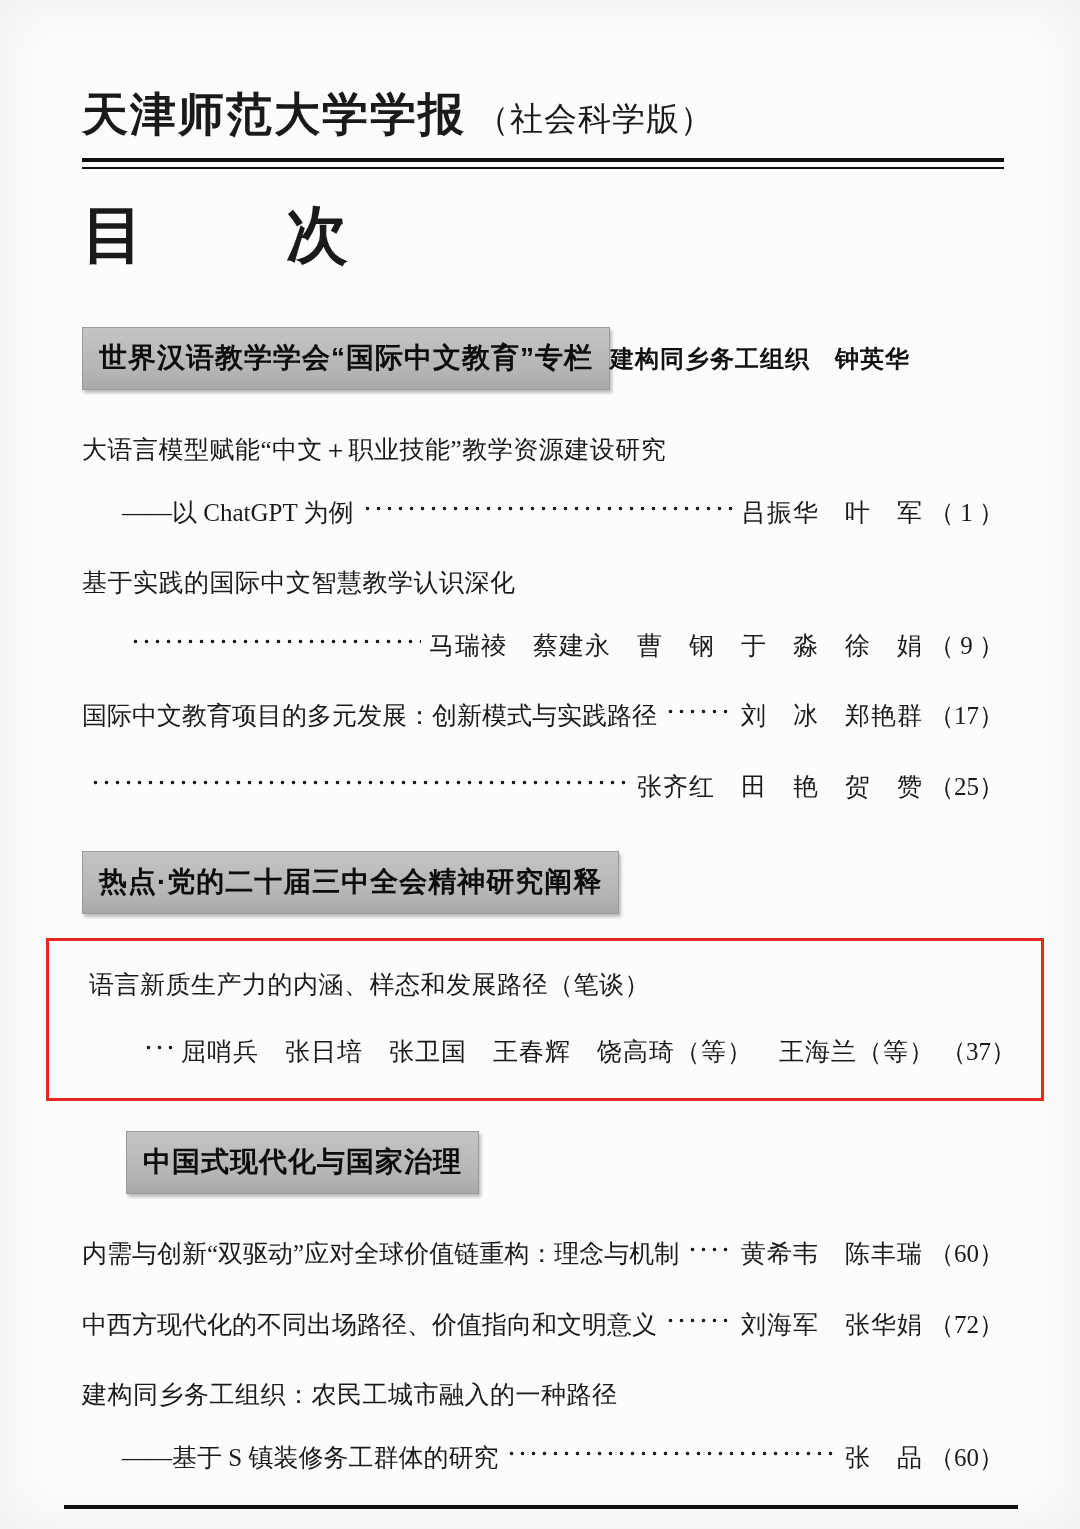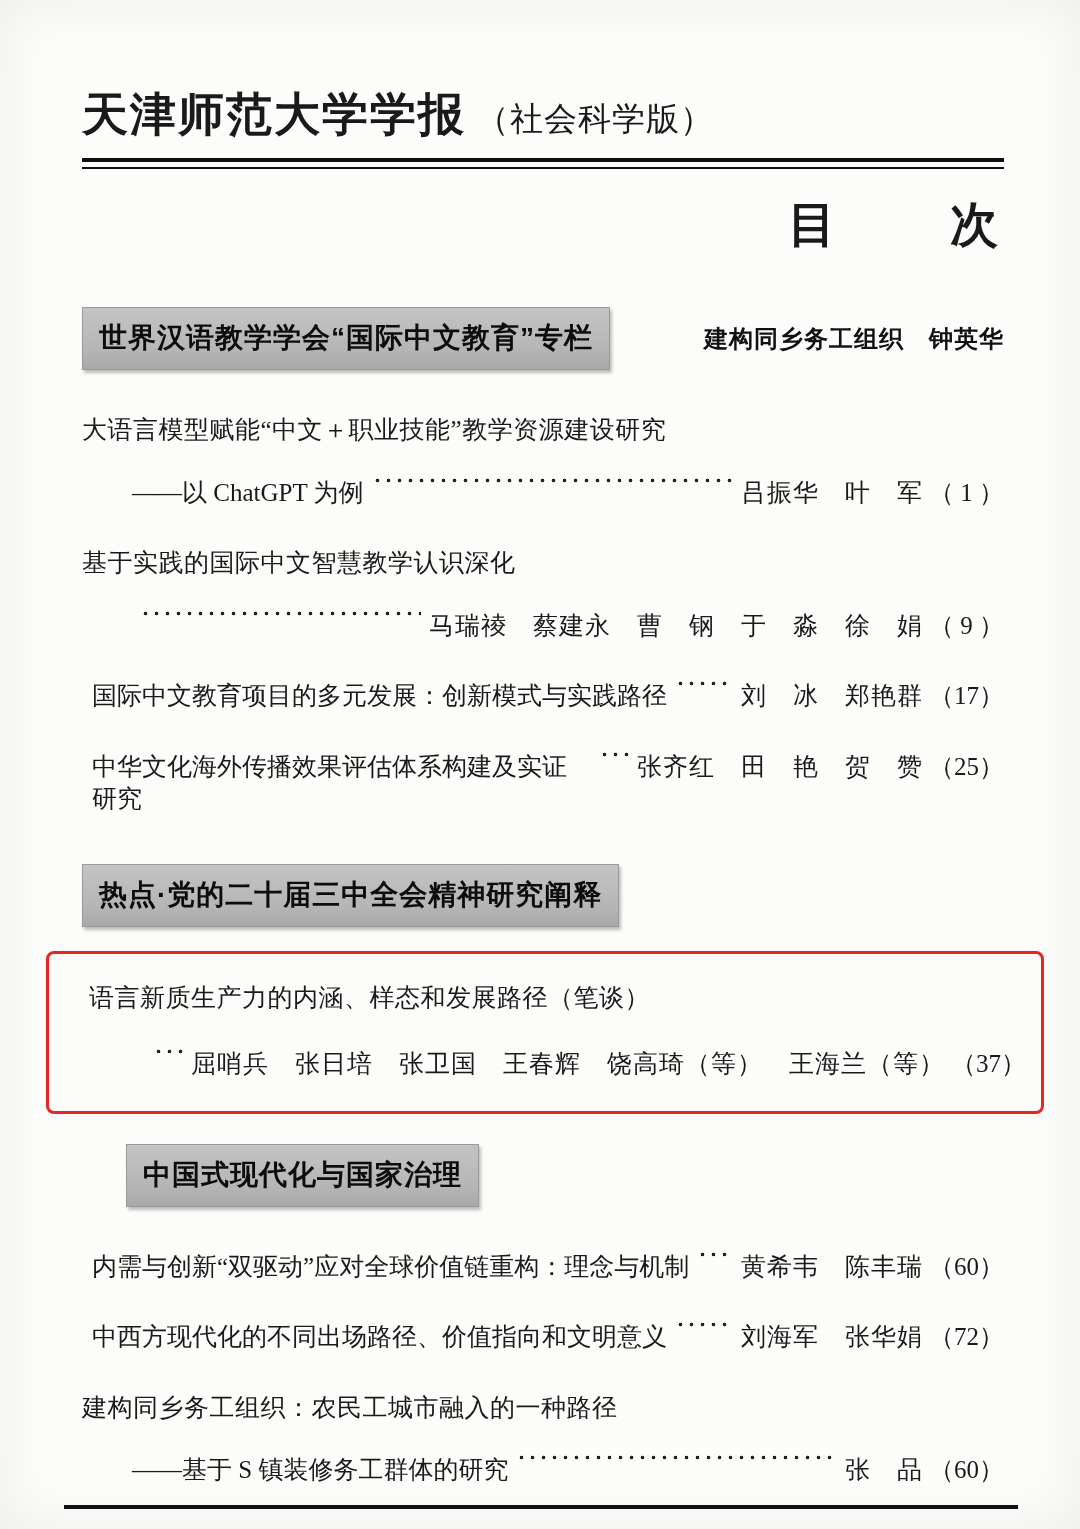--- a/index.html
+++ b/index.html
@@ -33,8 +33,8 @@
   
   .toc-title {
     margin-top:24px;
-    text-align:right;
-    font-size:48px; font-weight:bold; letter-spacing:6px;
+    text-align:left;
+    font-size:62px; font-weight:bold; letter-spacing:6px;
   }
 
   

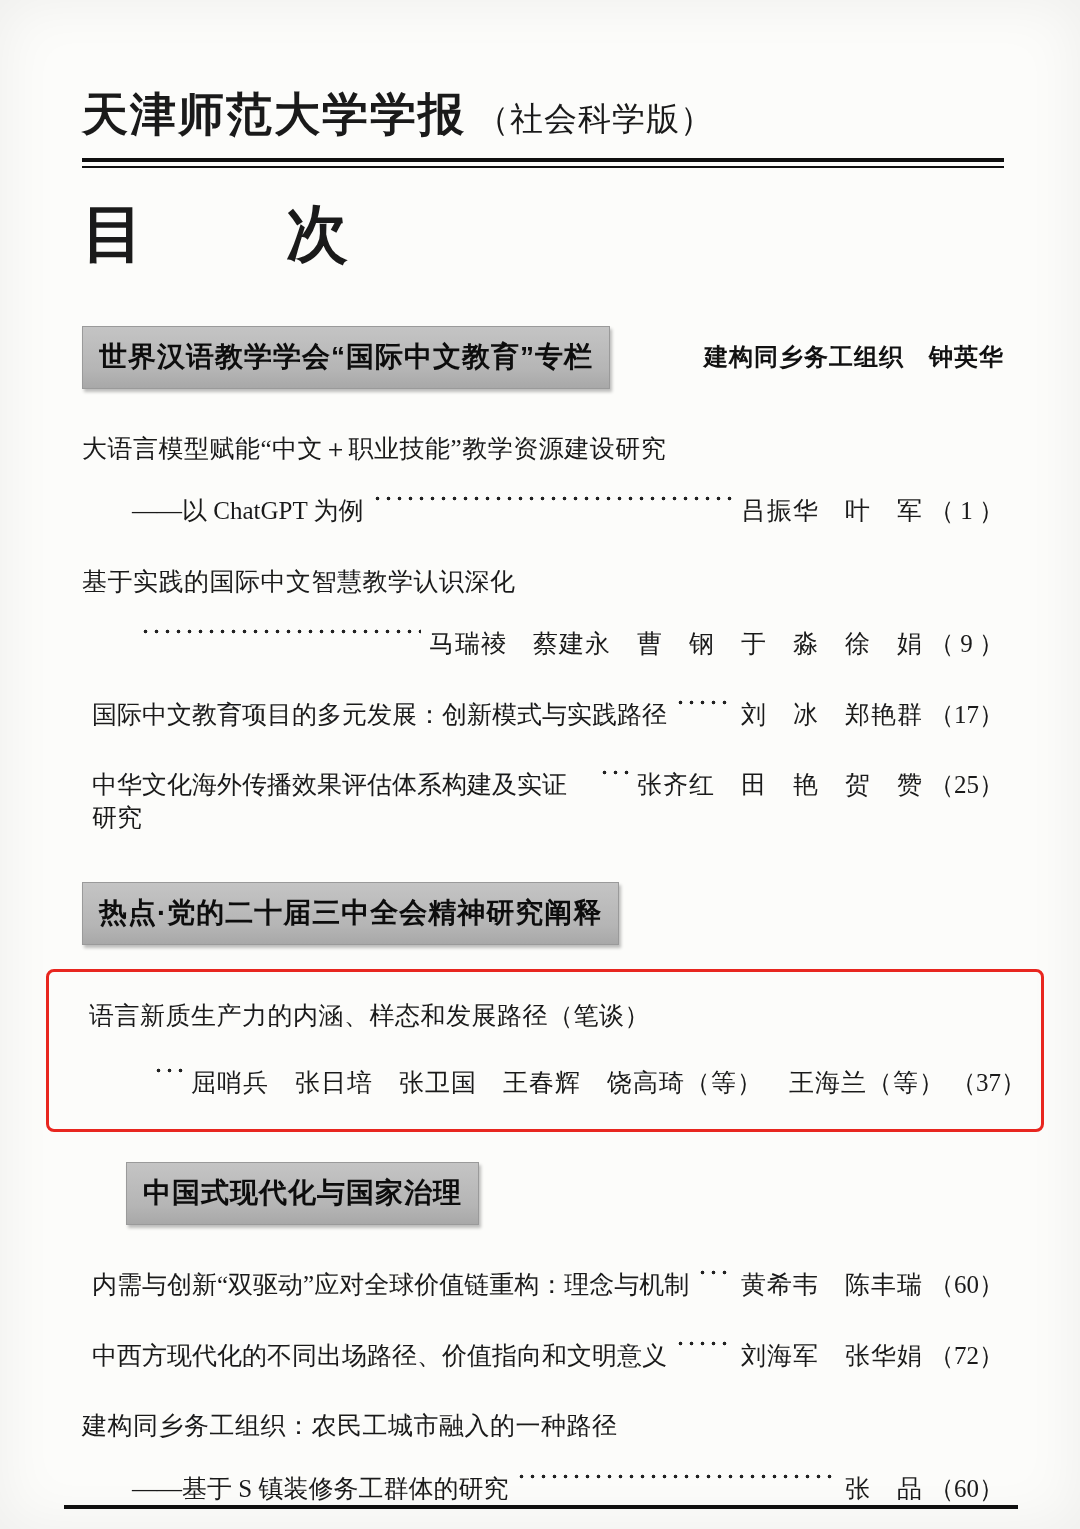--- a/index.html
+++ b/index.html
@@ -38,7 +38,7 @@
   }
 
   
-  .section-row { display:flex; align-items:center; justify-content:space-between; }
+  .section-row { display:flex; align-items:center; justify-content:flex-start; }
   .section-row.s1 { margin-top:50px; }
   .section-row.s2 { margin-top:48px; }
   .section-row.s3 { margin-top:30px;margin-left:44px; }

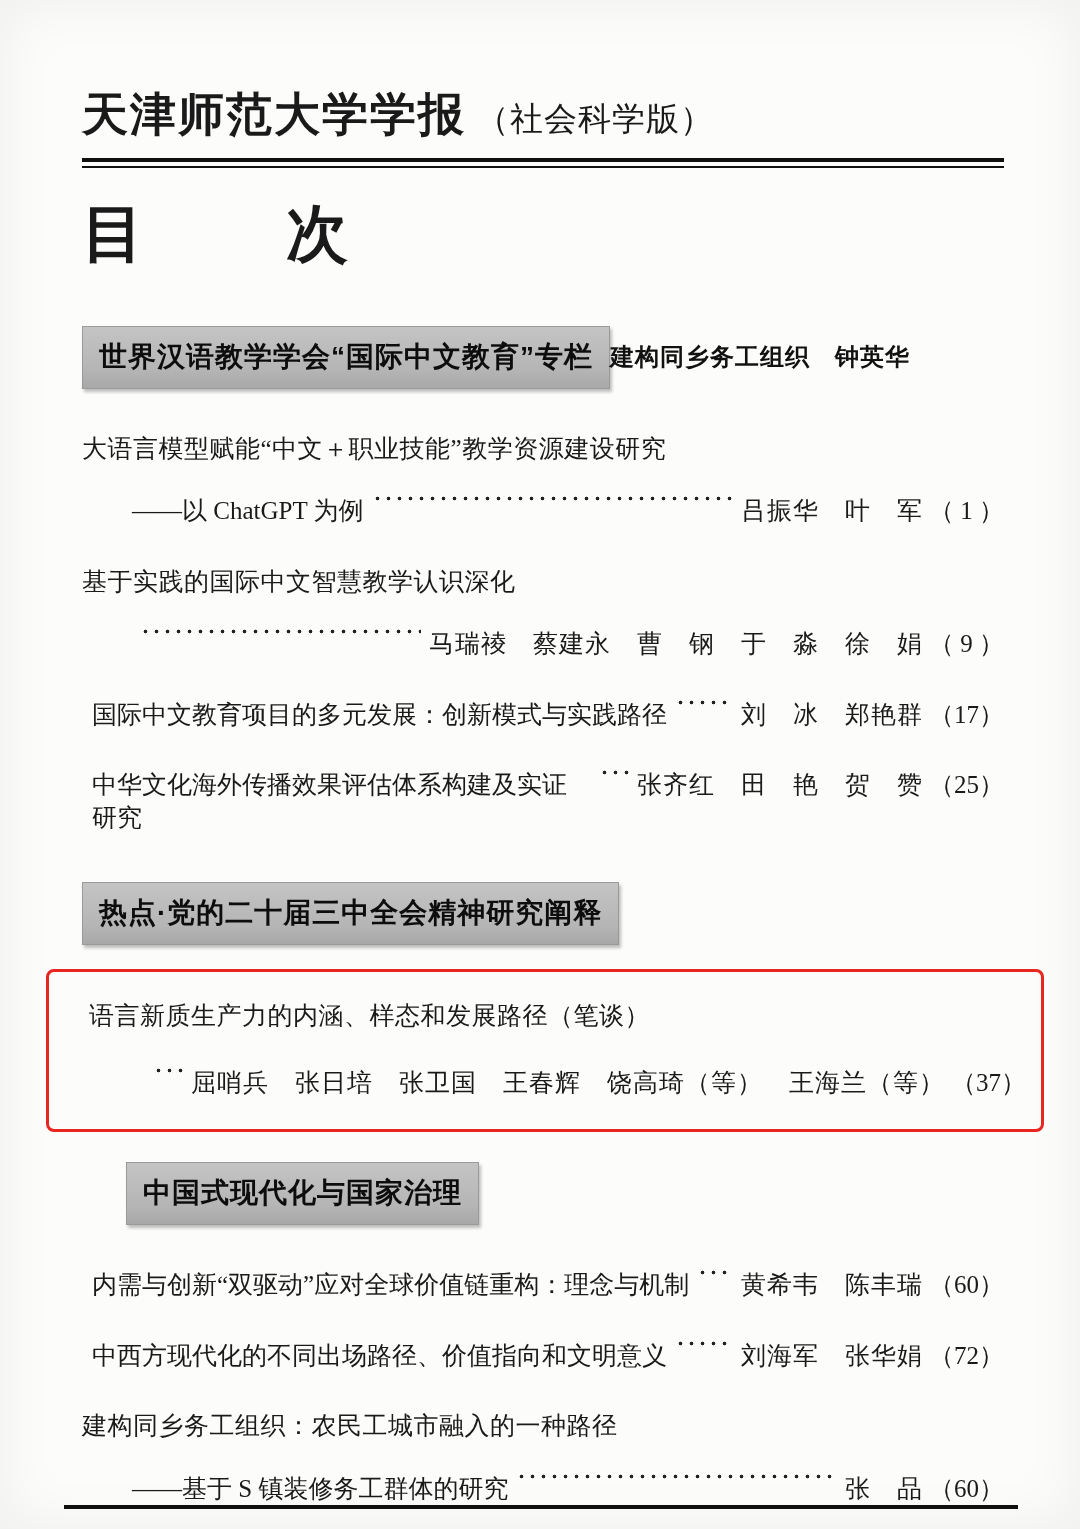--- a/index.html
+++ b/index.html
@@ -62,7 +62,7 @@
   .a-top { margin-top:38px; }
   .a-top-lg { margin-top:44px; }
   .article-title { line-height:1.3; letter-spacing:0.5px; }
-  .line { display:flex; align-items:flex-start; line-height:1.3;margin-left:10px; }
+  .line { display:flex; align-items:center; line-height:1.3; }
   .line2 { margin-top:30px; padding-left:40px; }
   .dots {
     flex:1 1 auto; height:7px; margin:0 8px 9px 8px;

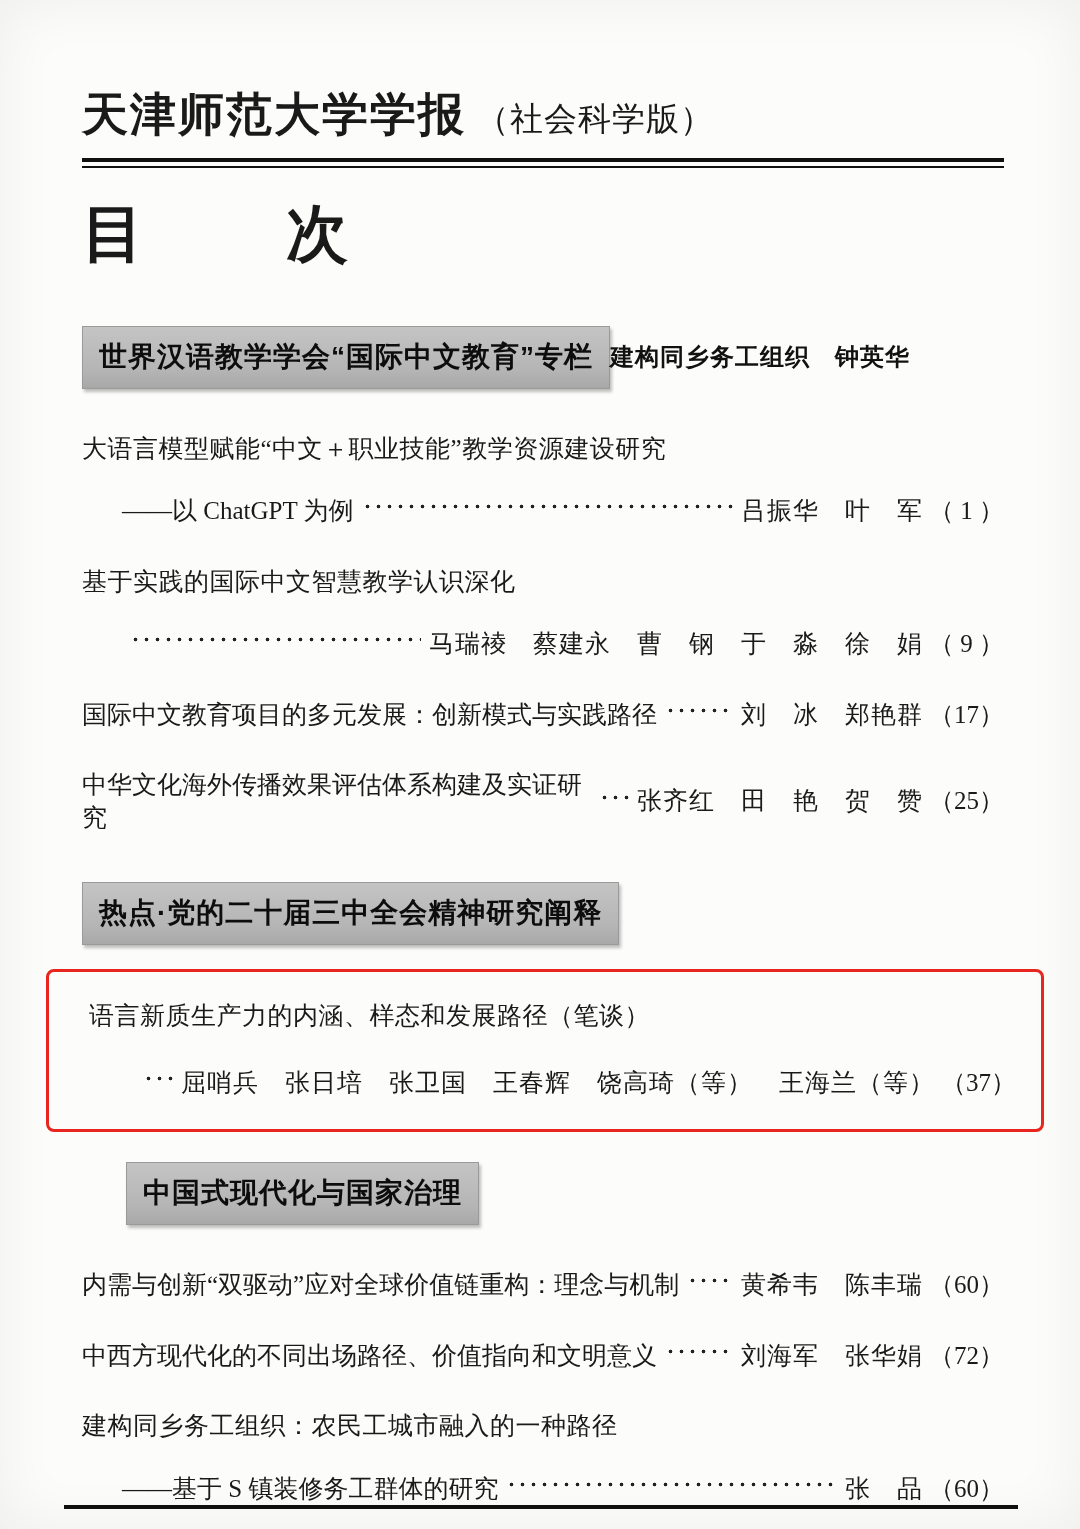--- a/index.html
+++ b/index.html
@@ -134,7 +134,6 @@
 
   <div class="article a-top">
     <div class="line">
-      <span>中华文化海外传播效果评估体系构建及实证研究</span>
       <span class="dots"></span>
       <span class="authors">张齐红　田　艳　贺　赞</span>
       <span class="pageno">（25）</span>

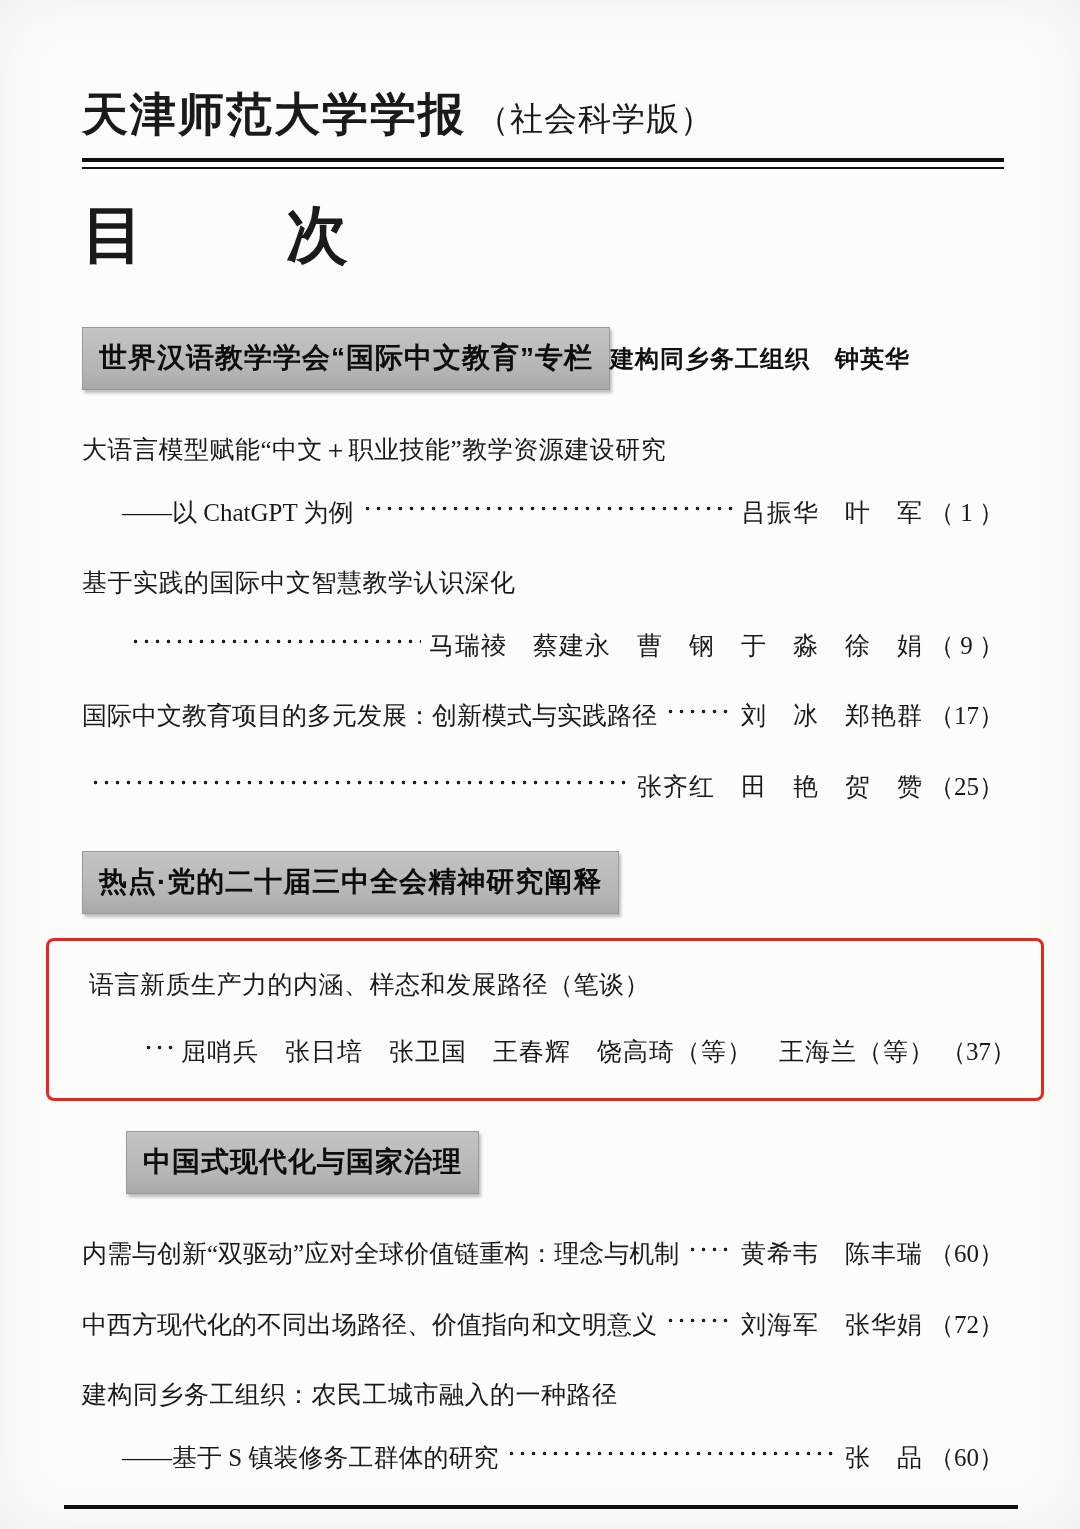--- a/index.html
+++ b/index.html
@@ -77,7 +77,7 @@
   .highlight-box {
     margin-top:24px; margin-left:-36px; margin-right:-40px;
     border:3px solid #e8261f;
-    border-radius:8px;
+    border-radius:0;
     padding:28px 48px 30px 40px;
   }
   .highlight-box .line2 { margin-top:34px; padding-left:46px; }

